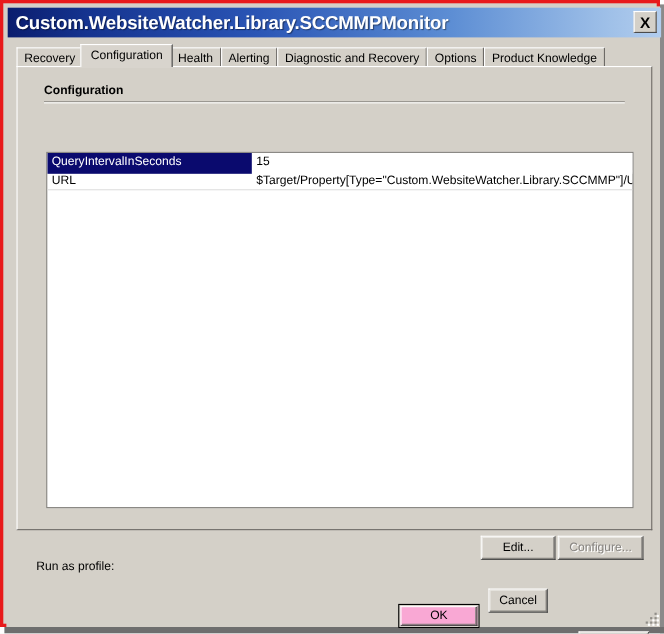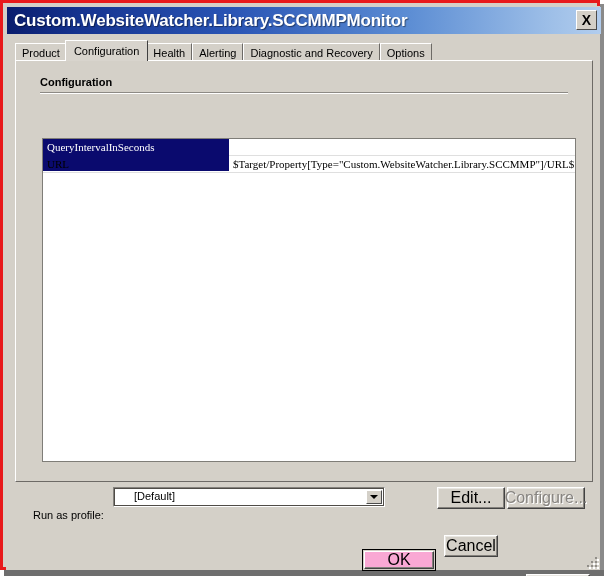--- a/index.html
+++ b/index.html
@@ -396,7 +396,7 @@
       </div>
 
       <div class="tabstrip">
-        <div class="tab">Product</div>
+        <div class="tab">Recovery</div>
         <div class="tab selected">Configuration</div>
         <div class="tab">Health</div>
         <div class="tab">Alerting</div>

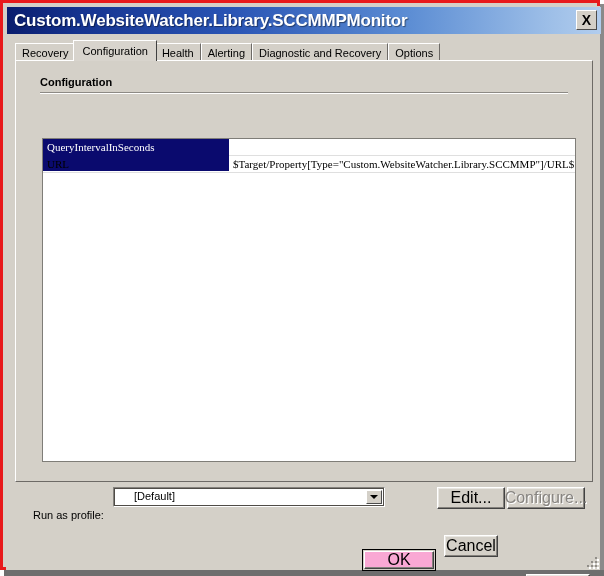--- a/index.html
+++ b/index.html
@@ -402,6 +402,7 @@
         <div class="tab">Alerting</div>
         <div class="tab">Diagnostic and Recovery</div>
         <div class="tab">Options</div>
+        <div class="tab">Product Knowledge</div>
       </div>
 
       <div class="tabpage">

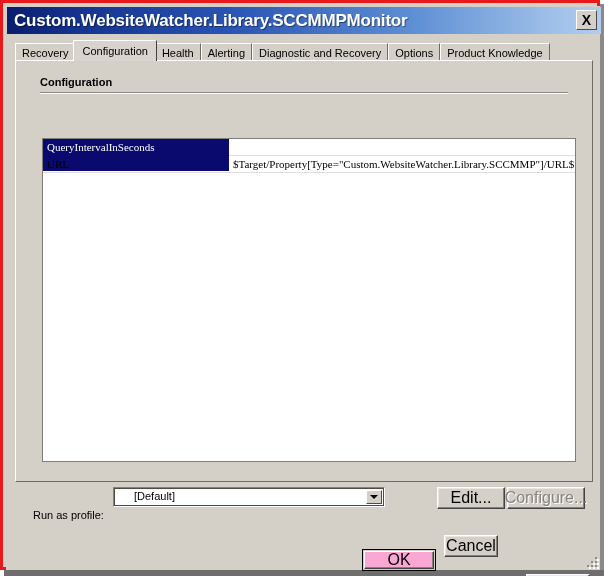--- a/index.html
+++ b/index.html
@@ -217,7 +217,7 @@
     color: #000000;
   }
   .lv-cell {
-    height: 32px;
+    height: 19px;
     line-height: 16px;
     padding-left: 4px;
     font-size: 11px;
@@ -225,7 +225,6 @@
     overflow: hidden;
     white-space: nowrap;
     color: #000000;
-    font-family: Liberation Serif, serif;
   }
   .lv-cell.col-name  { width: 186px; }
   .lv-cell.col-value { width: 346px; }

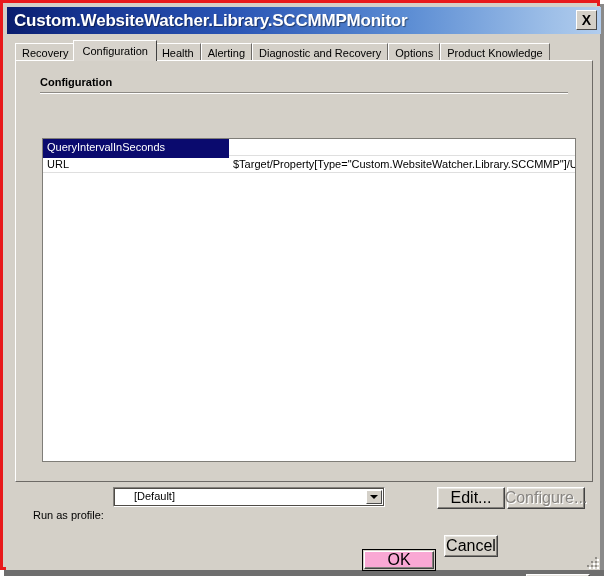--- a/index.html
+++ b/index.html
@@ -414,6 +414,7 @@
 
           <div class="lv-row selected">
             <div class="lv-cell col-name">QueryIntervalInSeconds</div>
+            <div class="lv-cell col-value">15</div>
           </div>
 
           <div class="lv-row">

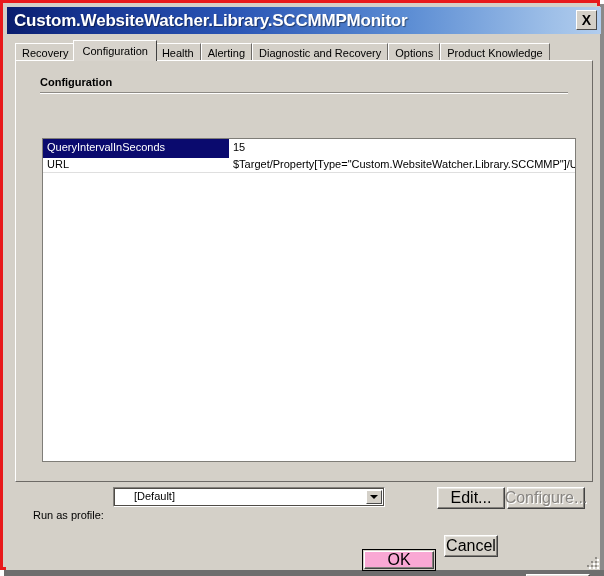--- a/index.html
+++ b/index.html
@@ -428,13 +428,6 @@
       <div class="profile-row">
         <div class="profile-label">Run as profile:</div>
 
-        <div class="combo">
-          <div class="combo-inner"></div>
-          <div class="combo-text">[Default]</div>
-          <div class="combo-arrow-btn">
-            <div class="arrow-down"></div>
-          </div>
-        </div>
       </div>
 
       <div class="btn btn-edit">Edit...</div>

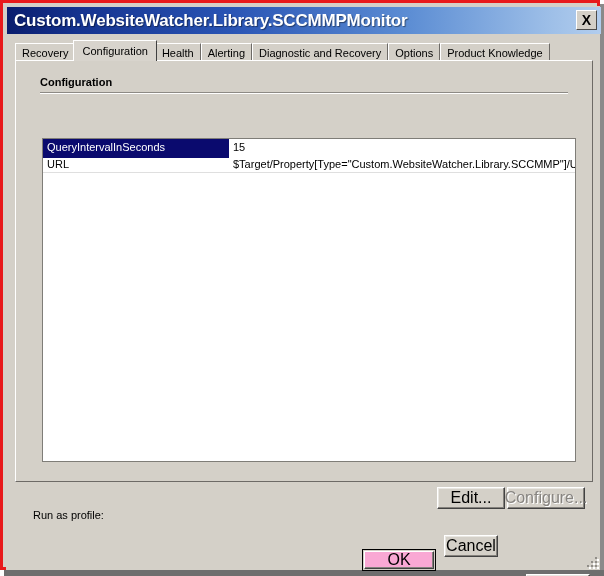--- a/index.html
+++ b/index.html
@@ -306,7 +306,7 @@
     box-shadow: inset -1px -1px 0 #84817c, inset 1px 1px 0 #e9e7e2;
     box-sizing: border-box;
     font-family: "Liberation Sans", sans-serif;
-    font-size: 16px;
+    font-size: 11px;
     color: #000000;
     display: flex;
     align-items: center;

